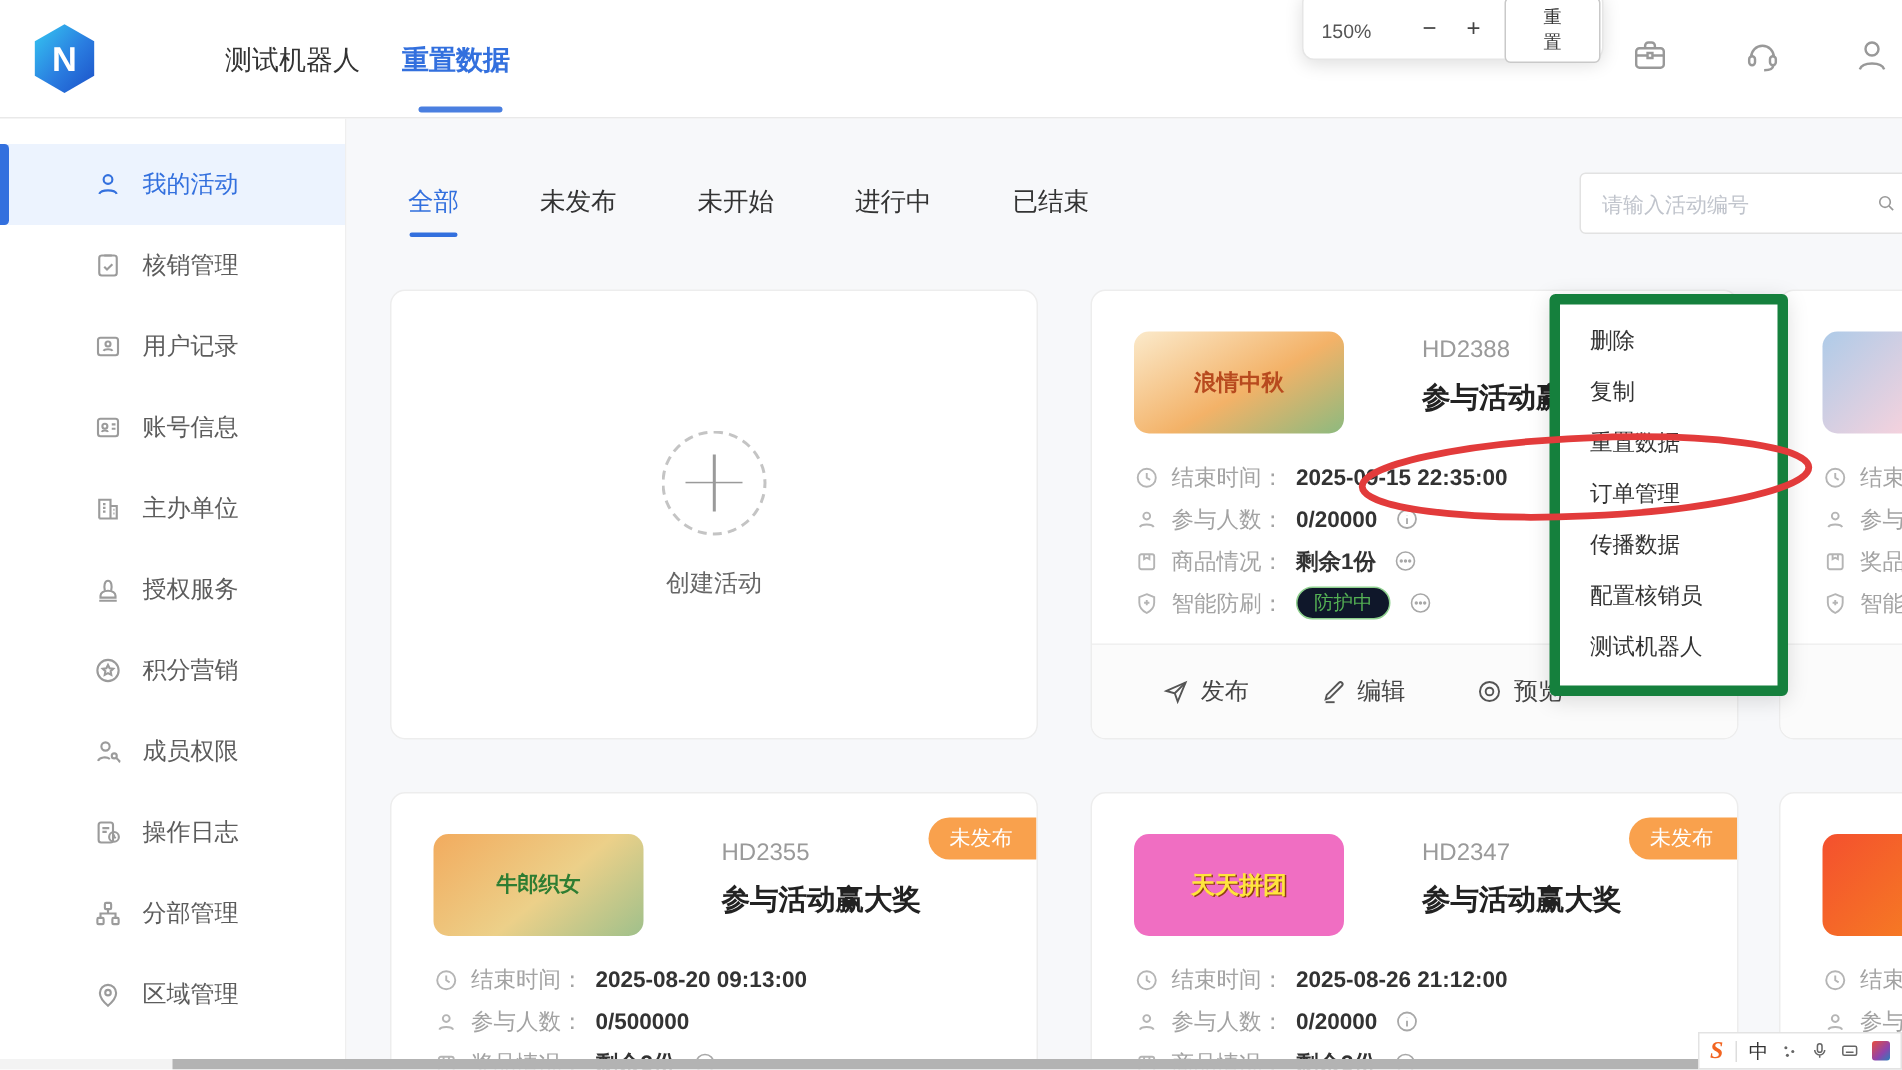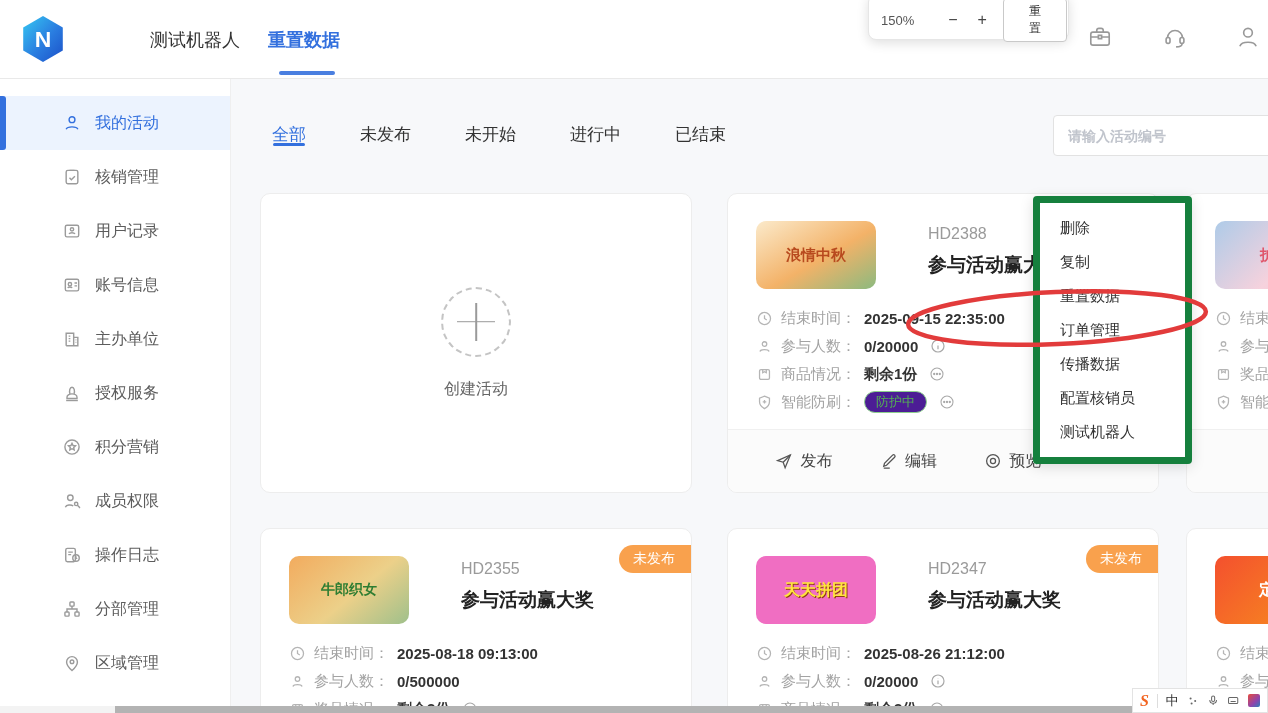--- a/index.html
+++ b/index.html
@@ -40,7 +40,7 @@
   
   .main{position:absolute;left:231px;top:79px;right:0;bottom:0;background:#f7f8fa;overflow:hidden;}
   .tabs{position:absolute;left:41px;top:44px;display:flex;gap:54px;font-size:17px;color:#333;}
-  .tab{position:relative;cursor:pointer;}
+  .tab{position:relative;cursor:pointer;padding-bottom:12px;}
   .tab.active{color:#3370de;}
   .tab.active::after{content:"";position:absolute;left:50%;transform:translateX(-50%);bottom:0;width:32px;height:3px;border-radius:2px;background:#3370de;}
   .searchbox{position:absolute;left:822px;top:36px;width:224px;height:41px;background:#fff;border:1px solid #e2e2e2;border-radius:4px;

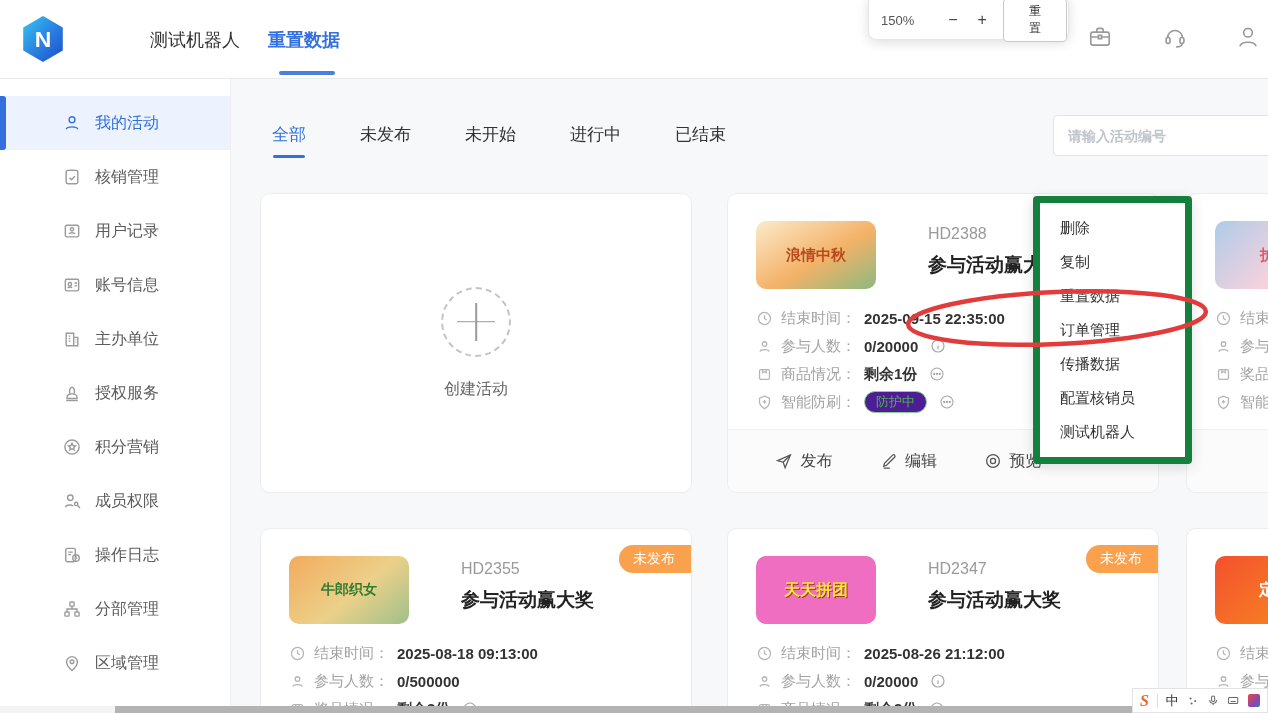--- a/index.html
+++ b/index.html
@@ -45,7 +45,7 @@
   .tab.active::after{content:"";position:absolute;left:50%;transform:translateX(-50%);bottom:0;width:32px;height:3px;border-radius:2px;background:#3370de;}
   .searchbox{position:absolute;left:822px;top:36px;width:224px;height:41px;background:#fff;border:1px solid #e2e2e2;border-radius:4px;
     display:flex;align-items:center;padding:0 12px;box-sizing:border-box;}
-  .searchbox input{border:none;outline:none;flex:1;font-size:14px;color:#404040;background:transparent;font-family:inherit;font-weight:bold;}
+  .searchbox input{border:none;outline:none;flex:1;font-size:14px;color:#404040;background:transparent;font-family:inherit;}
   .searchbox input::placeholder{color:#c0c4cc;}
   .searchbox .sic{width:17px;height:17px;color:#999;cursor:pointer;}
   

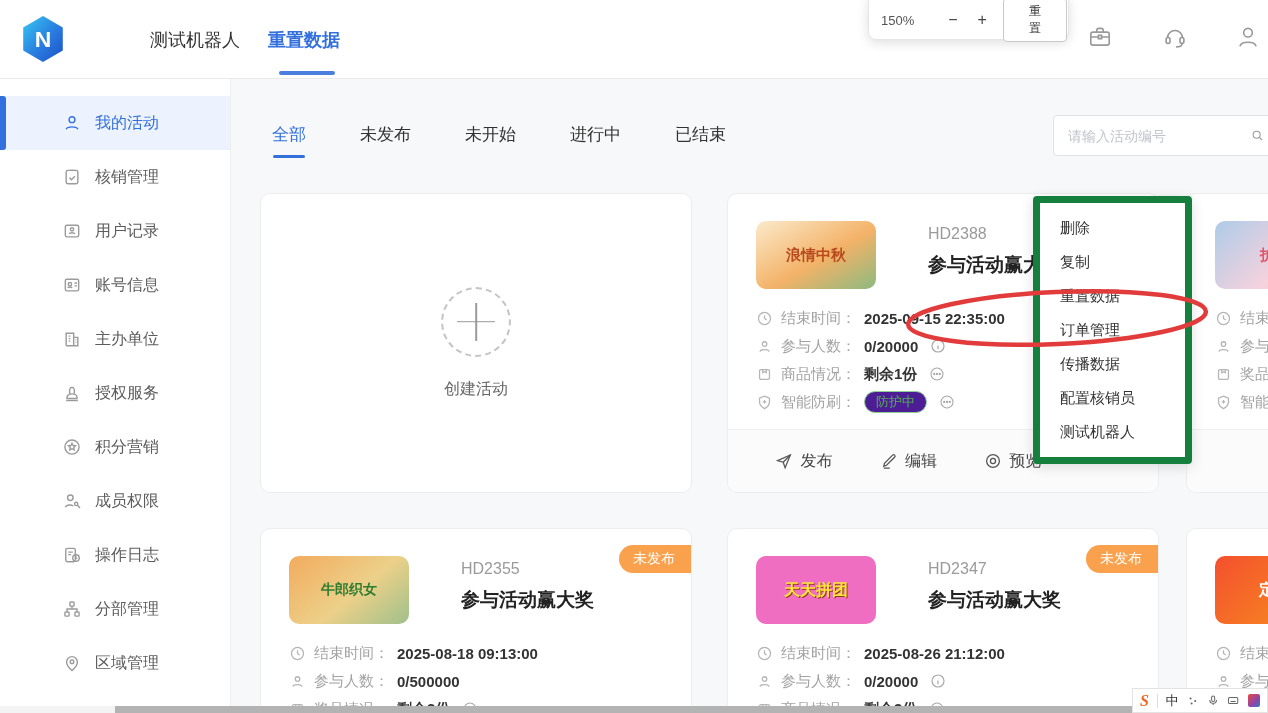--- a/index.html
+++ b/index.html
@@ -57,7 +57,7 @@
   .dash-circle::after{top:50%;left:14px;right:14px;height:1.6px;transform:translateY(-50%);}
   .create-label{margin-top:22px;font-size:16px;color:#666;}
   .card-head{position:absolute;left:28px;top:27px;display:flex;}
-  .thumb{width:120px;height:68px;border-radius:10px;flex-shrink:0;display:flex;align-items:center;justify-content:center;font-weight:bold;overflow:hidden;}
+  .thumb{width:140px;height:68px;border-radius:10px;flex-shrink:0;display:flex;align-items:center;justify-content:center;font-weight:bold;overflow:hidden;}
   .t-2388{background:linear-gradient(150deg,#fbeacb 0%,#f3b268 55%,#8cba7f 100%);color:#b84a1e;font-size:15px;}
   .t-2355{background:linear-gradient(140deg,#f2ab5e 0%,#ecd089 55%,#9fc08b 100%);color:#2e7d32;font-size:14px;}
   .t-2347{background:#f06ec2;color:#ffe53d;font-size:16px;text-shadow:1px 1px 0 #8e3e10;}

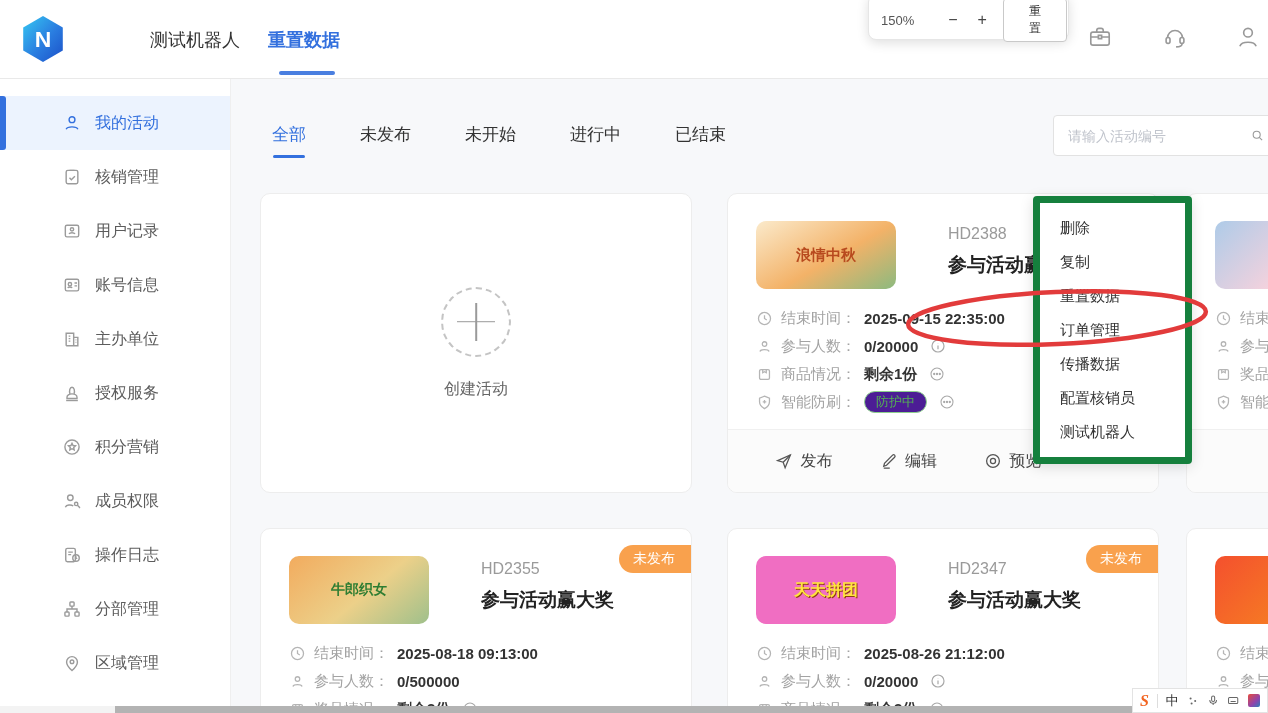--- a/index.html
+++ b/index.html
@@ -72,7 +72,7 @@
   .rlab{color:#a3a3a3;}
   .rval{color:#333;font-weight:bold;}
   .ic-info,.ic-more{width:16px;height:16px;color:#a8a8a8;margin-left:4px;flex-shrink:0;cursor:pointer;}
-  .pill-green{border:1px solid #8ed08e;color:#54b054;background:#4c1d95;border-radius:11px;padding:1px 11px;font-size:13px;font-weight:normal;}
+  .pill-green{border:1px solid #8ed08e;color:#54b054;background:#0f172a;border-radius:11px;padding:1px 11px;font-size:13px;font-weight:normal;}
   .card-foot{position:absolute;left:0;right:0;bottom:0;height:62px;background:#fbfbfb;border-top:1px solid #f0f0f0;
     display:flex;align-items:center;justify-content:space-evenly;font-size:16px;color:#444;}
   .f-act{display:flex;align-items:center;gap:7px;cursor:pointer;}

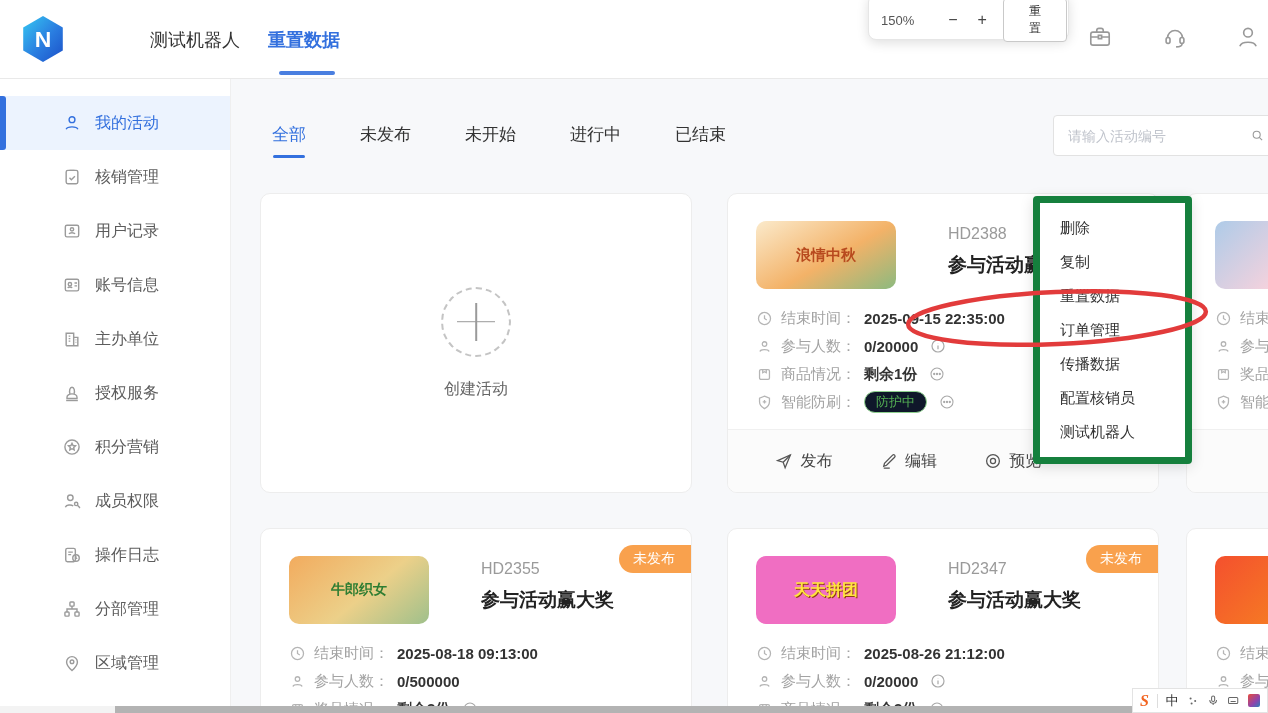--- a/index.html
+++ b/index.html
@@ -390,7 +390,7 @@
             <path d="M12 7.5V12l3.2 2"></path>
           </svg>
         <span class="rlab">结束时间：</span>
-        <span class="rval">2025-08-18 09:13:00</span>
+        <span class="rval">2025-08-20 09:13:00</span>
       </div>
       <div class="crow">
         <svg class="ric" viewBox="0 0 24 24" fill="none" stroke="currentColor" stroke-width="1.8">

